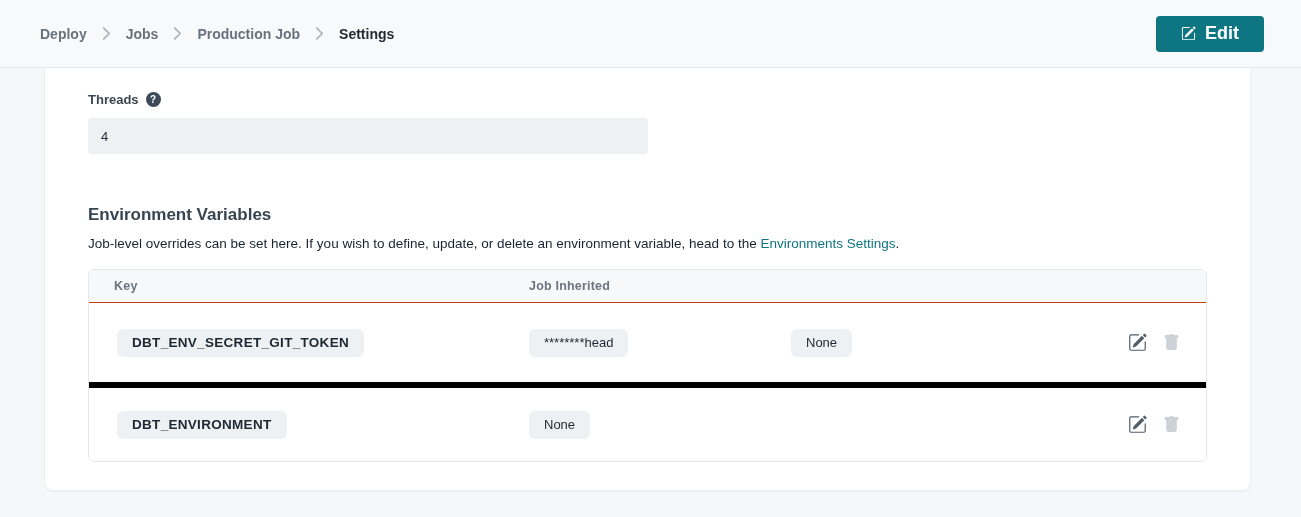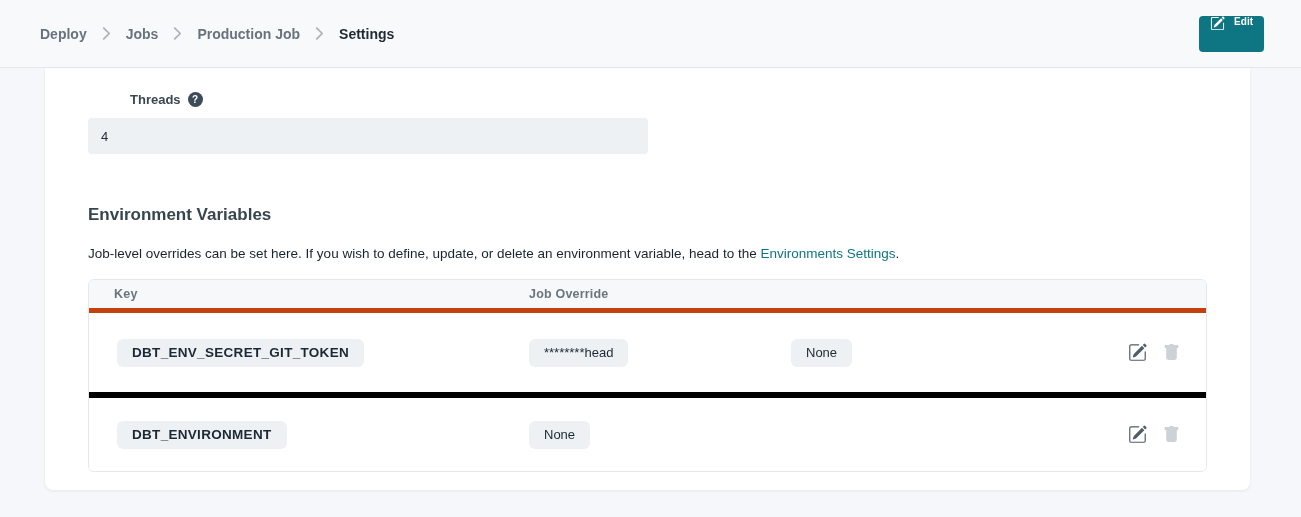--- a/index.html
+++ b/index.html
@@ -33,11 +33,12 @@
     border:none;
     border-radius:4px;
     height:36px;
-    padding:0 11px;
-    font-size:10px;
+    padding:0 25px;
+    font-size:18px;
     font-weight:600;
     font-family:inherit;
     display:flex;
+    align-items:center;
     gap:9px;
     cursor:pointer;
   }

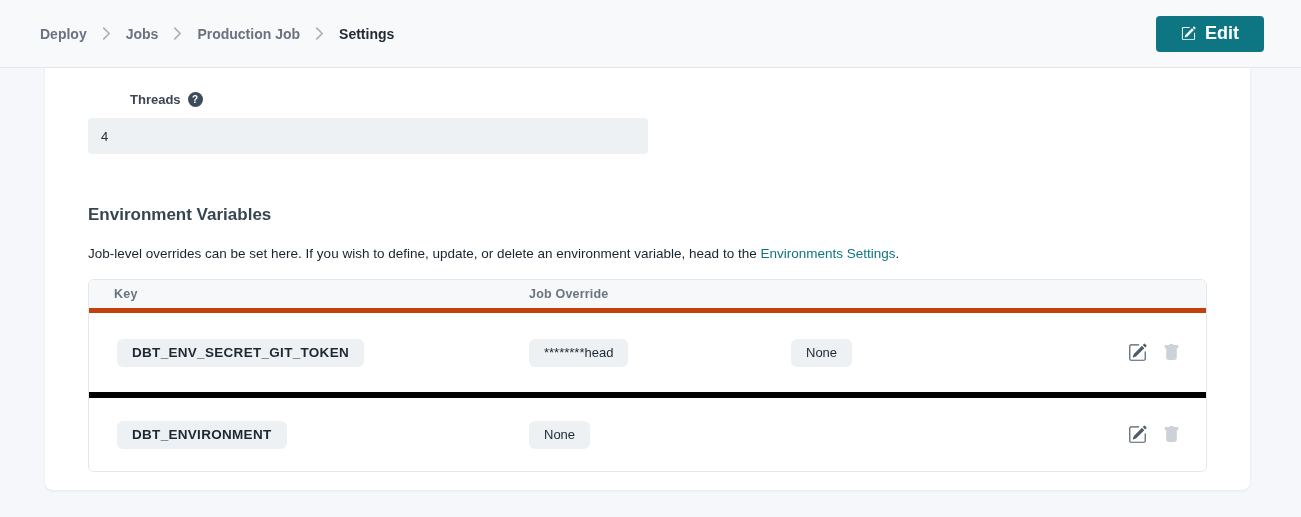--- a/index.html
+++ b/index.html
@@ -56,7 +56,7 @@
   }
 
   .field-label-row { display:flex; align-items:center; gap:7px; height:15px; }
-  .field-label { font-size:13px; font-weight:700; color:#3a4752;margin-left:42px; }
+  .field-label { font-size:13px; font-weight:700; color:#3a4752; }
   .help-icon {
     width:15px; height:15px;
     border-radius:50%;

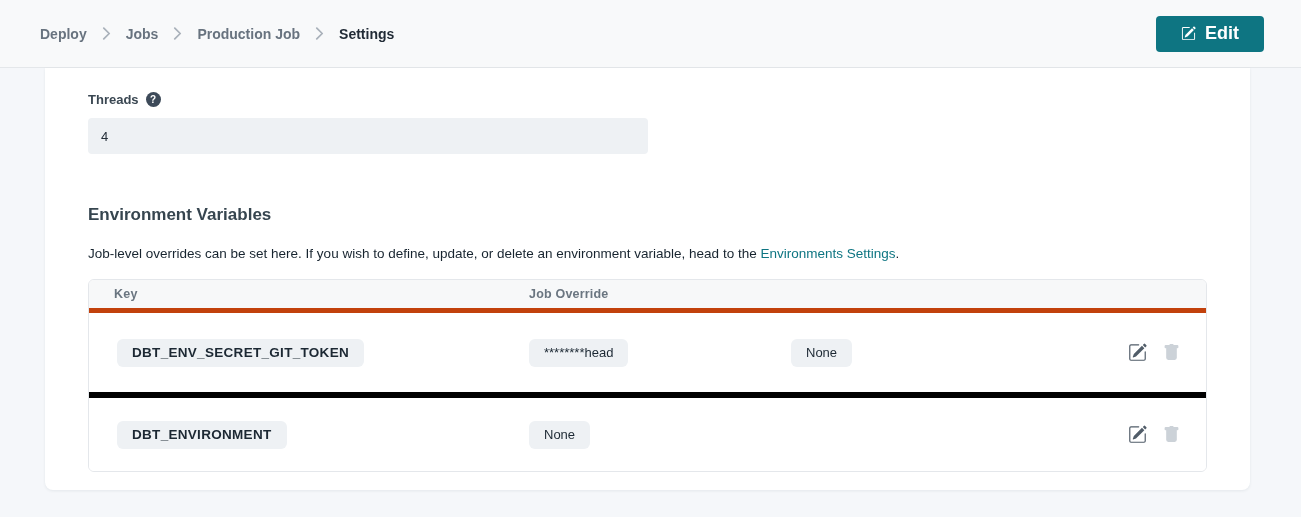--- a/index.html
+++ b/index.html
@@ -84,7 +84,7 @@
   }
 
   .section-title { margin-top:50px; font-size:17px; font-weight:700; color:#36454f; line-height:22px; }
-  .section-desc { margin-top:19px; font-size:13.5px; color:#17242f; line-height:17px; }
+  .section-desc { margin-top:9px; font-size:13.5px; color:#17242f; line-height:17px; }
   .desc-link { color:#0e7582; cursor:pointer; text-decoration:none; }
 
   

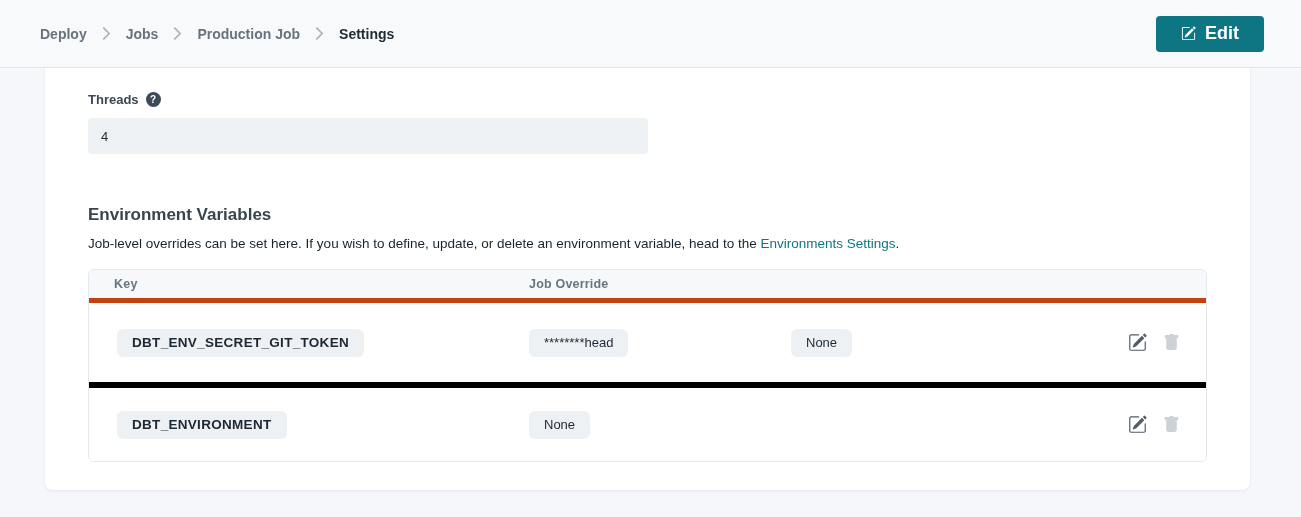--- a/index.html
+++ b/index.html
@@ -99,7 +99,7 @@
     display:flex; align-items:center;
     height:33px;
     background:#f7f8f9;
-    border-bottom:5px solid #c2410c;
+    border-bottom:1px solid #c2410c;
     font-size:12.5px; font-weight:700; color:#6a7580;
     letter-spacing:0.2px;
   }

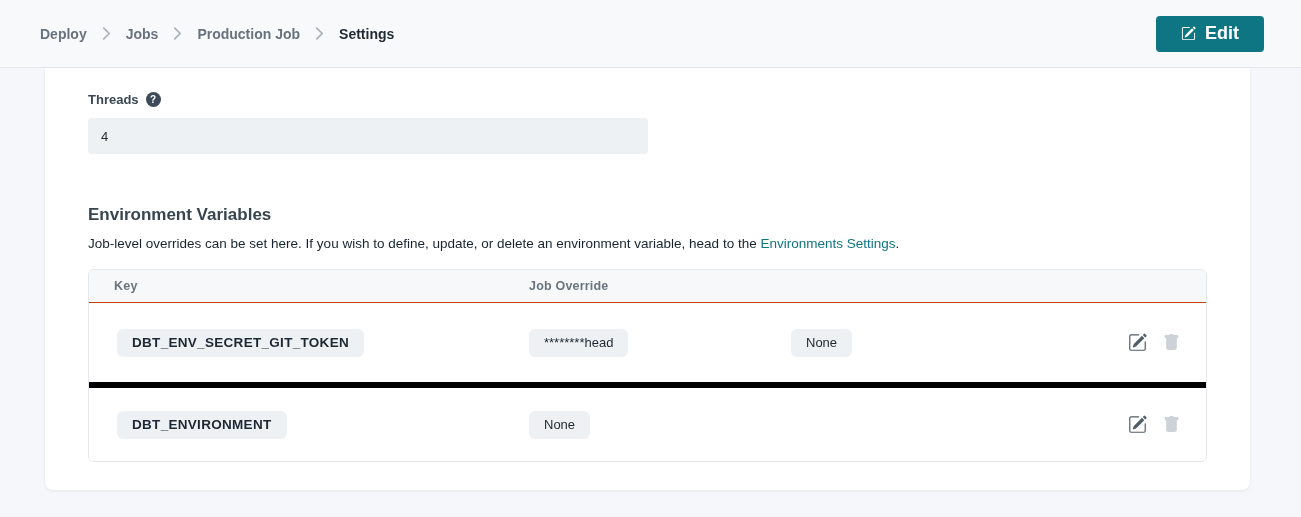--- a/index.html
+++ b/index.html
@@ -178,7 +178,7 @@
   <div class="env-table">
     <div class="t-header">
       <div class="col-key">Key</div>
-      <div class="col-override">Job Override</div>
+      <div class="col-override">Job Inherited</div>
     </div>
 
     <div class="t-row">

